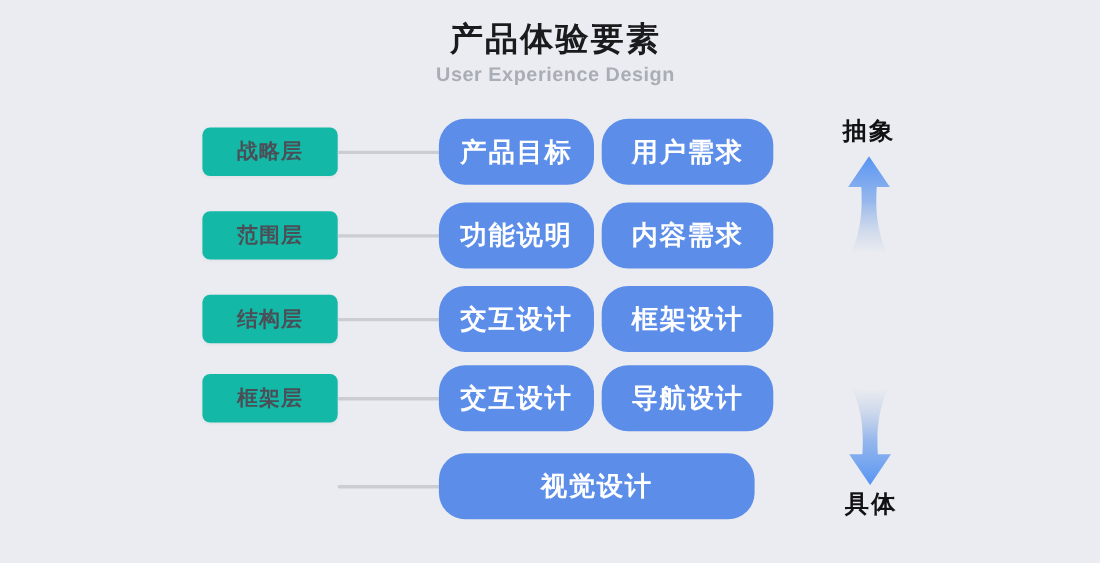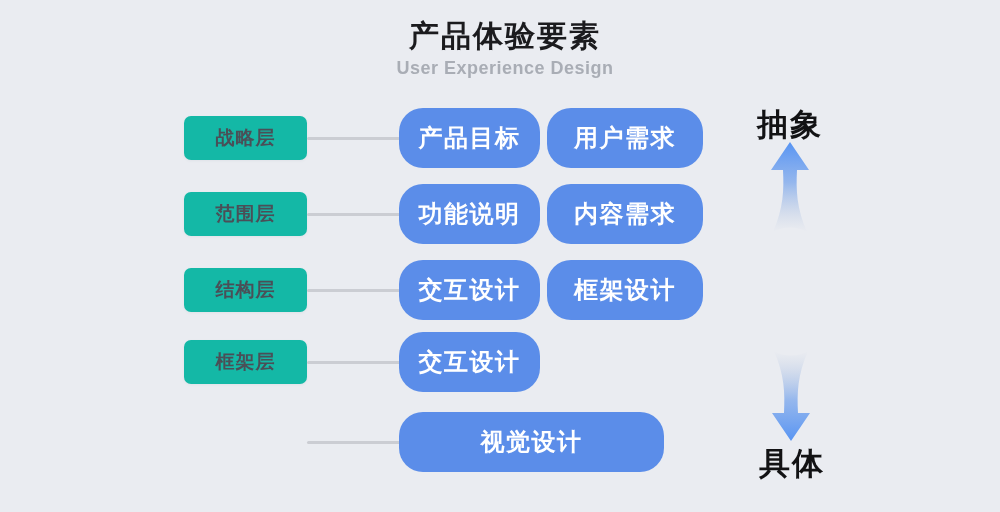--- a/index.html
+++ b/index.html
@@ -70,7 +70,7 @@
     position: absolute;
     width: 80px;
     text-align: center;
-    font-size: 31px; font-weight: bold; color: #121214;
+    font-size: 22px; font-weight: bold; color: #121214;
     letter-spacing: 2px;
   }
   .axis-label.top { left: 750px; top: 104px; }

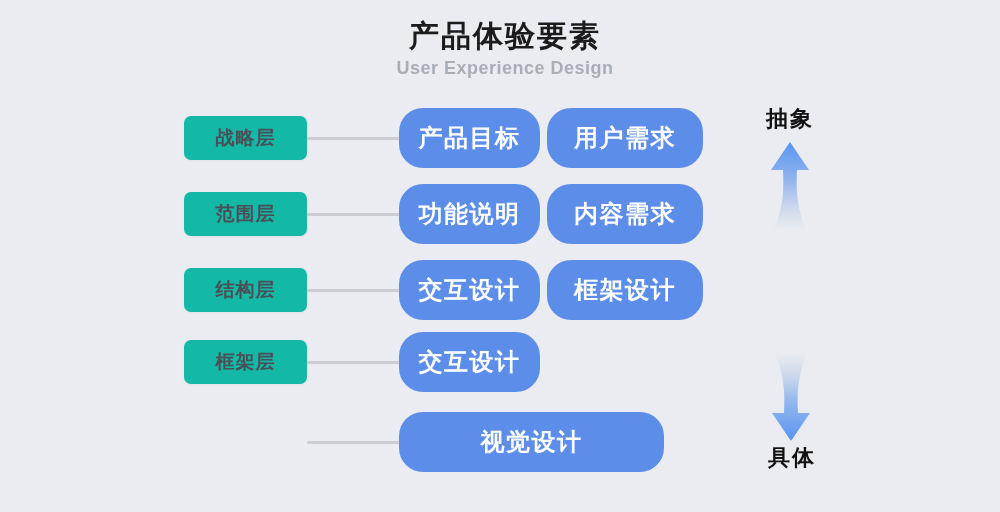--- a/index.html
+++ b/index.html
@@ -114,6 +114,7 @@
     <div class="layer-label">框架层</div>
     <div class="connector"></div>
     <div class="cell c1">交互设计</div>
+    <div class="cell c2">导航设计</div>
   </div>
 
   <div class="row row-5">

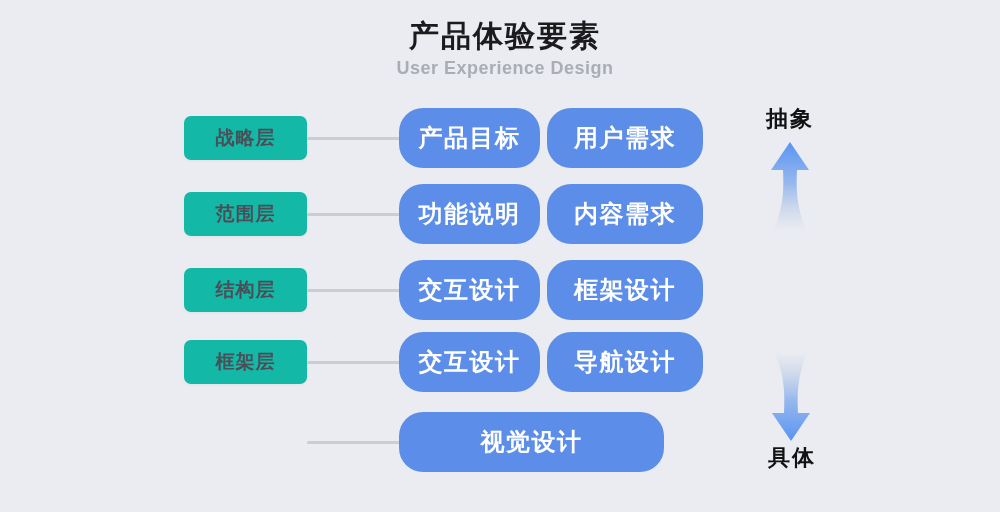--- a/index.html
+++ b/index.html
@@ -63,7 +63,7 @@
   }
   .cell.c1 { left: 215px; width: 141px; }
   .cell.c2 { left: 363px; width: 156px; }
-  .cell.full { left: 215px; width: 265px; }
+  .cell.full { left: 215px; width: 287px; }
 
   
   .axis-label {

